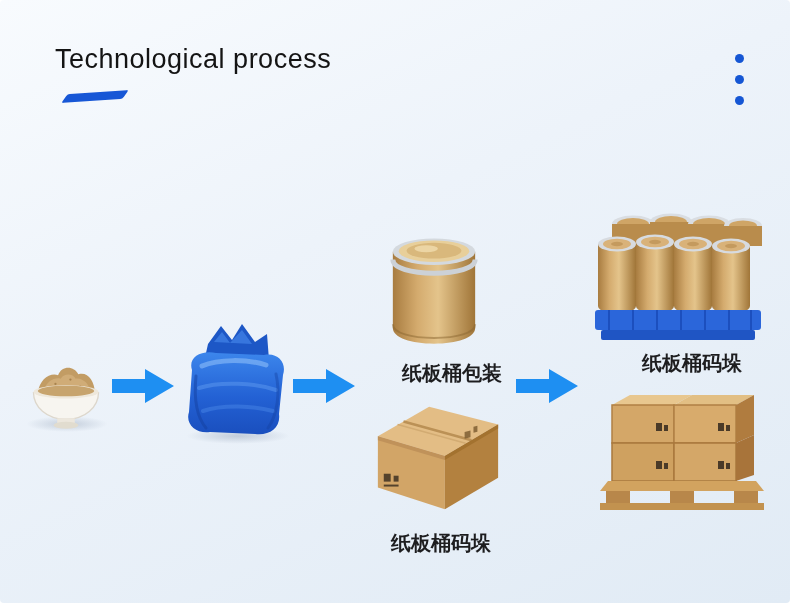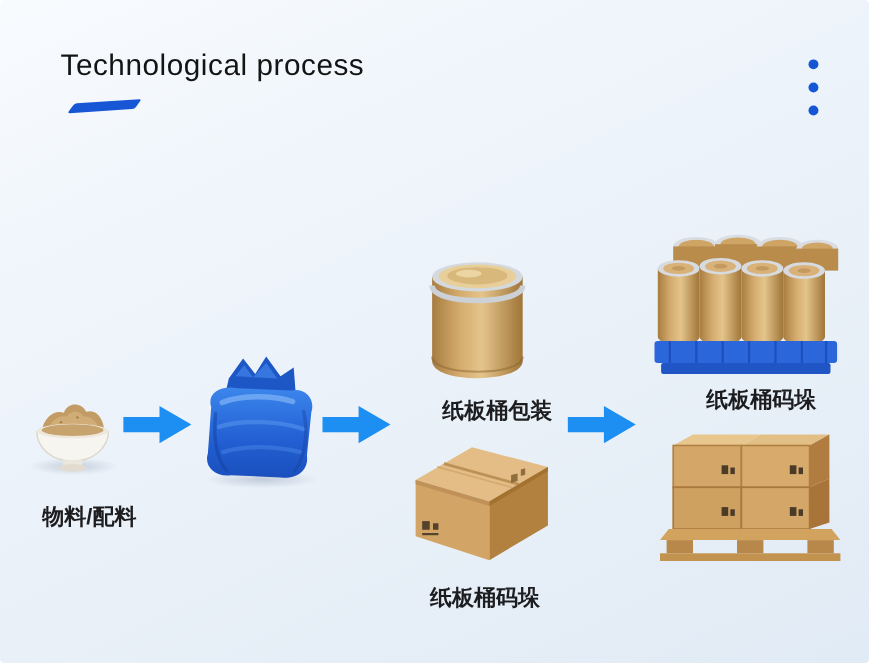--- a/index.html
+++ b/index.html
@@ -86,7 +86,6 @@
       <ellipse cx="50" cy="85" rx="14" ry="4" fill="#e1dccf"></ellipse>
     </svg>
   </div>
-  <div class="flow-label" style="left:8px;top:446px;width:116px;">物料/配料</div>
 
   <div class="arrow" style="left:112px;top:366px;width:64px;height:40px;">
     <svg viewBox="0 0 64 40">

